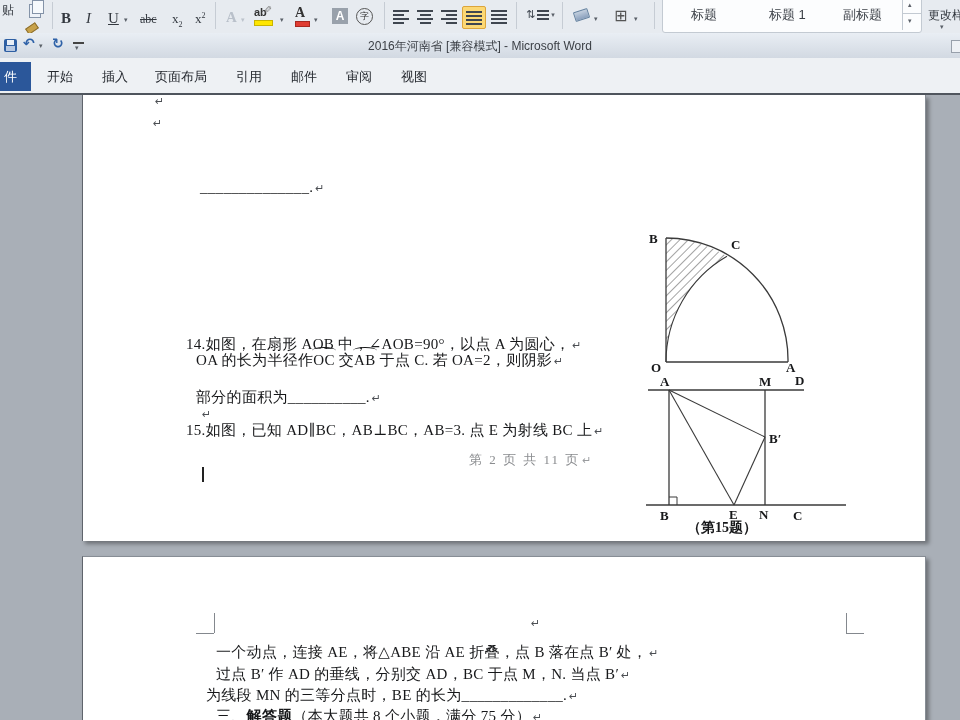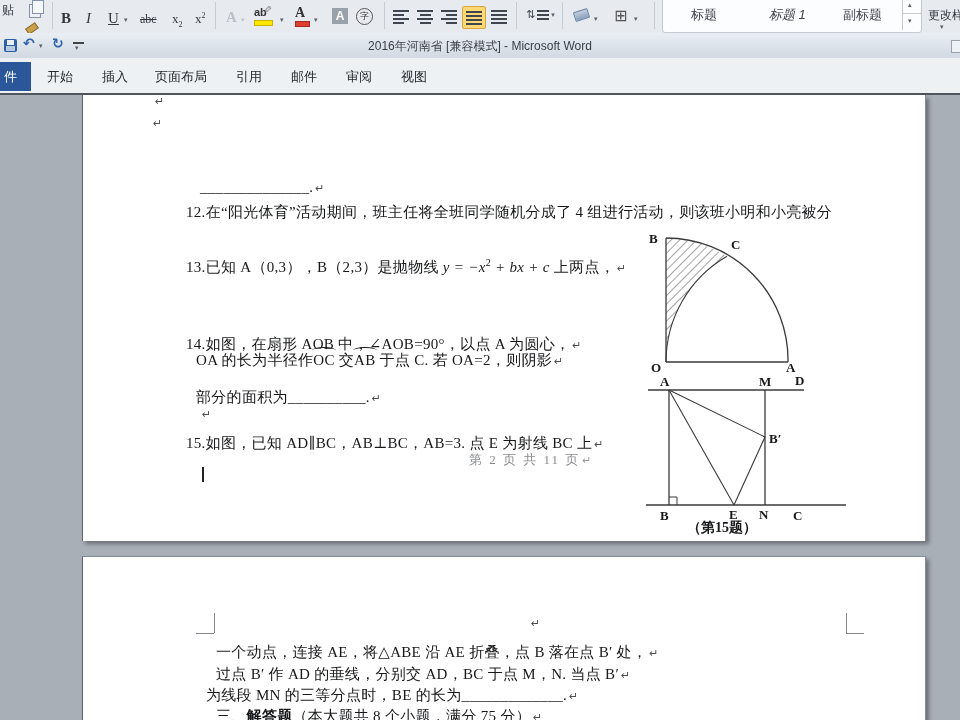--- a/index.html
+++ b/index.html
@@ -189,7 +189,7 @@
 
     <div class="styles-box">
       <span class="style-item" style="left:28px;">标题</span>
-      <span class="style-item" style="left:106px;font-style:italic;">标题 1</span>
+      <span class="style-item" style="left:106px;">标题 1</span>
       <span class="style-item" style="left:180px;">副标题</span>
       <div class="gallery-scroll">
         <span style="top:4px;">▴</span>

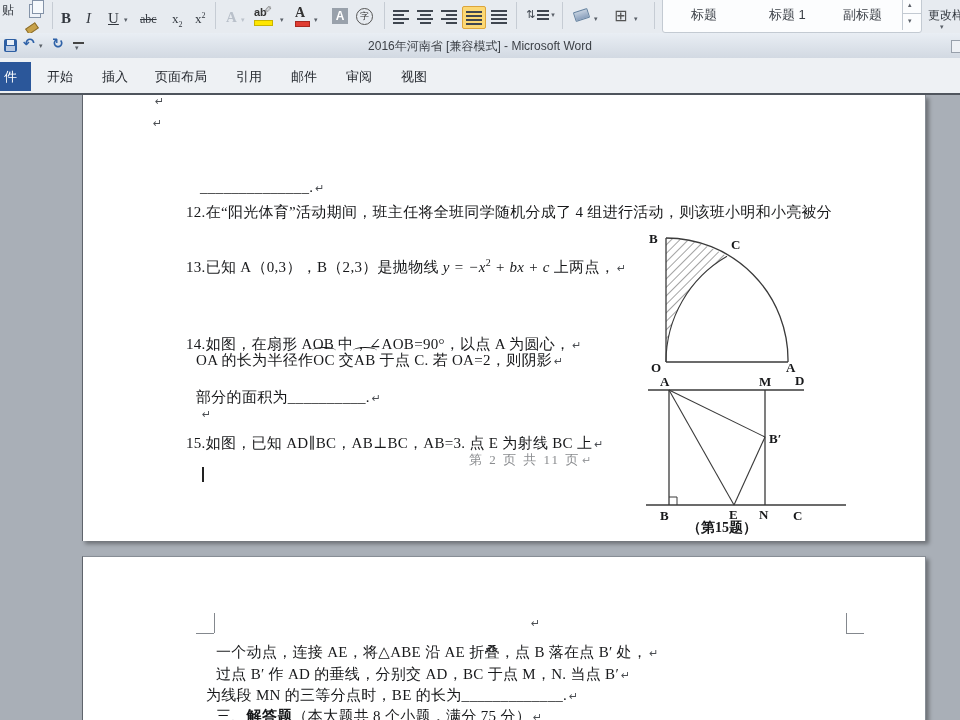--- a/index.html
+++ b/index.html
@@ -236,7 +236,6 @@
         <span>______________.</span><span class="pil">↵</span>
       </div>
 
-      <div class="dline" style="left:103px;top:108px;">12.在“阳光体育”活动期间，班主任将全班同学随机分成了 4 组进行活动，则该班小明和小亮被分</div>
 
       <div class="dline" style="left:103px;top:162px;">
         <span>13.</span><span>已知 A（0,3），B（2,3）是抛物线 </span><span class="mi">y = −x</span><sup style="font-size:10px;">2</sup><span class="mi"> + bx + c</span><span> 上两点，</span><span class="pil">↵</span>

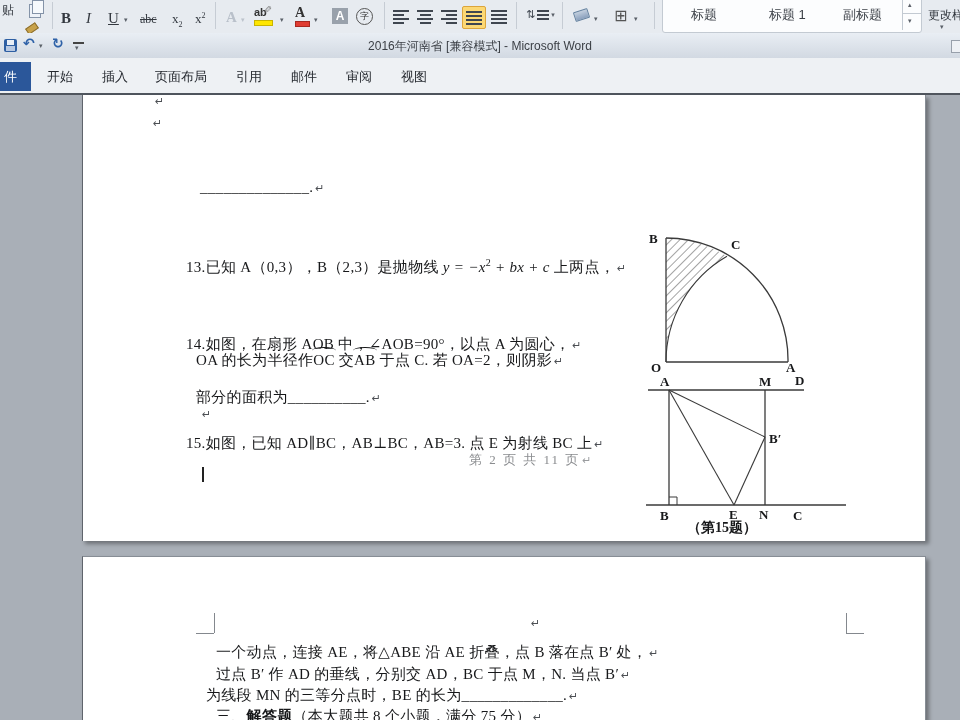--- a/index.html
+++ b/index.html
@@ -237,9 +237,6 @@
       </div>
 
 
-      <div class="dline" style="left:103px;top:162px;">
-        <span>13.</span><span>已知 A（0,3），B（2,3）是抛物线 </span><span class="mi">y = −x</span><sup style="font-size:10px;">2</sup><span class="mi"> + bx + c</span><span> 上两点，</span><span class="pil">↵</span>
-      </div>
 
       <div class="dline" style="left:103px;top:240px;">
         <span>14.如图，在扇形 AOB 中，∠AOB=90°，以点 A 为圆心，</span><span class="pil">↵</span>

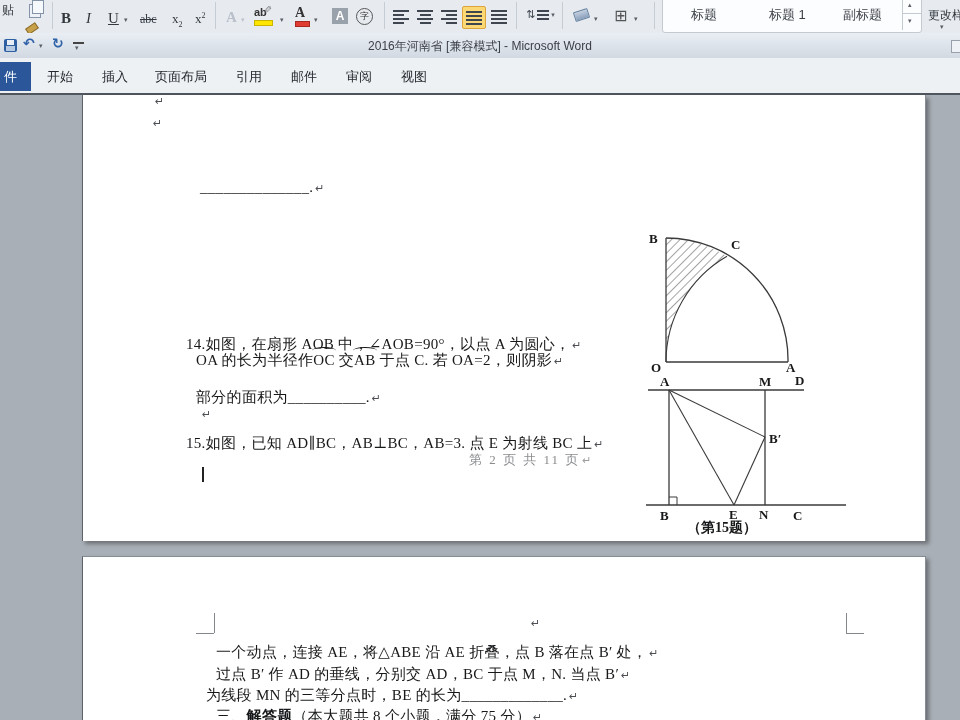--- a/index.html
+++ b/index.html
@@ -249,7 +249,7 @@
       </div>
       <span class="dline pil" style="left:117px;top:313px;">↵</span>
 
-      <div class="dline" style="left:103px;top:339px;">
+      <div class="dline" style="left:103px;top:326px;">
         <span>15.如图，已知 AD∥BC，AB⊥BC，AB=3. 点 E 为射线 BC 上</span><span class="pil">↵</span>
       </div>
 

